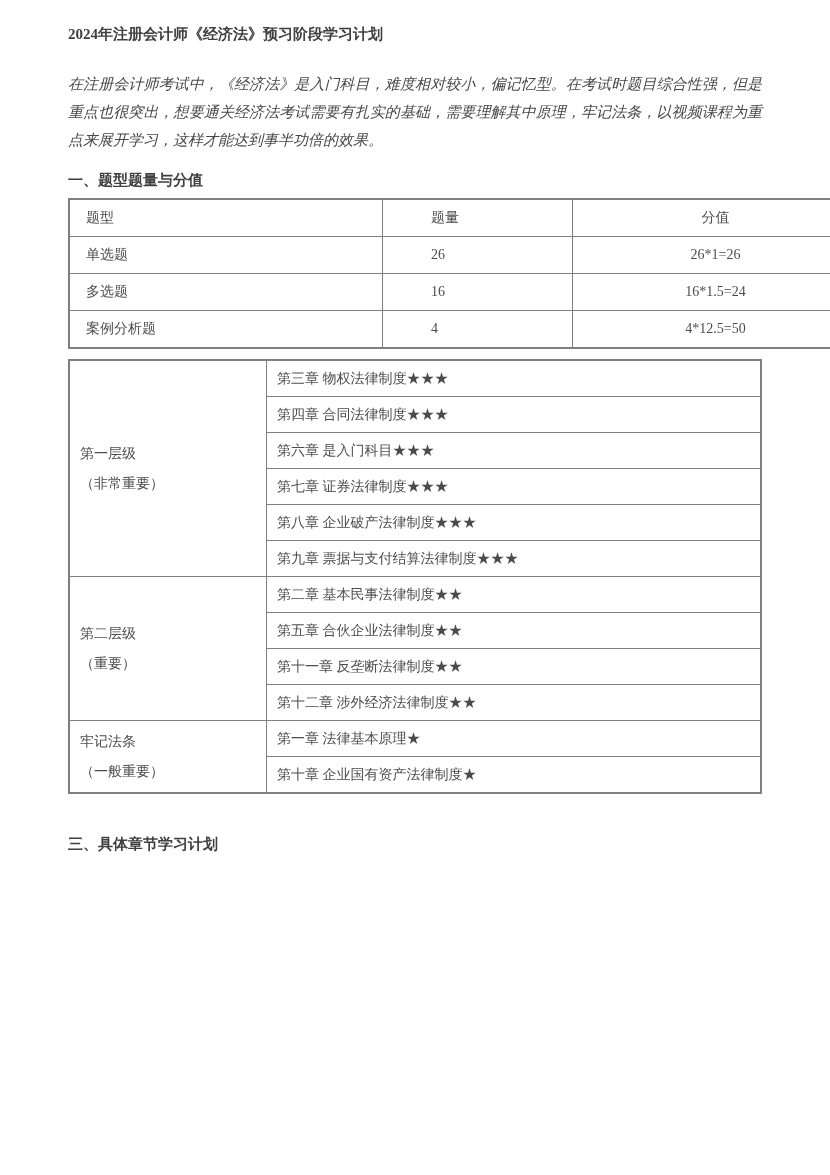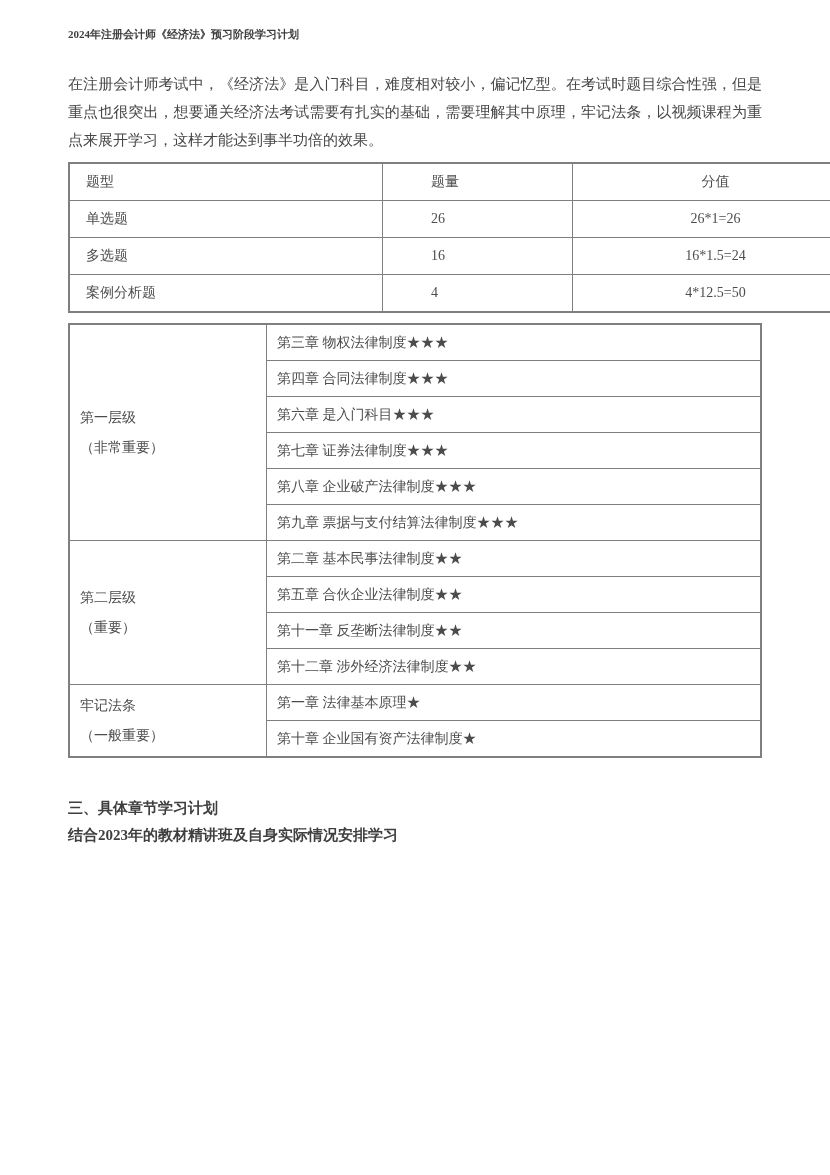--- a/index.html
+++ b/index.html
@@ -13,7 +13,7 @@
     margin:88px 0 0 0;font-size:26px;line-height:36px;font-weight:bold;
     text-align:center;color:#3b3b3b;letter-spacing:1px;
   }
-  .subtitle{margin-top:24px;font-size:11px;font-weight:bold;line-height:20px;color:#3f3f3f;}
+  .subtitle{margin-top:24px;font-size:15px;font-weight:bold;line-height:20px;color:#3f3f3f;}
   .intro{margin:26px 0 0 0;font-size:15px;line-height:28px;text-align:justify;color:#474747;}
   .h2{font-size:15px;font-weight:bold;line-height:20px;color:#3f3f3f;}
   .h2.s1{margin-top:16px;}

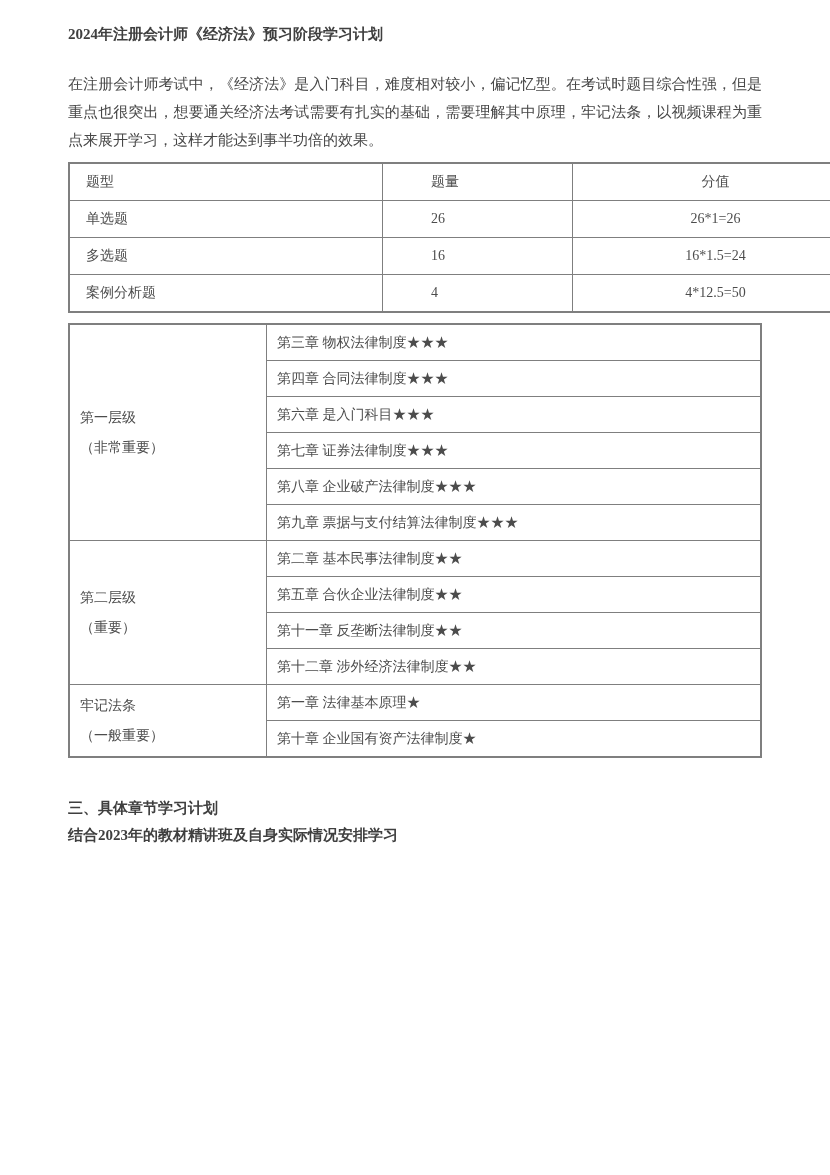--- a/index.html
+++ b/index.html
@@ -14,7 +14,7 @@
     text-align:center;color:#3b3b3b;letter-spacing:1px;
   }
   .subtitle{margin-top:24px;font-size:15px;font-weight:bold;line-height:20px;color:#3f3f3f;}
-  .intro{margin:26px 0 0 0;font-size:15px;line-height:28px;text-align:justify;color:#474747;}
+  .intro{margin:26px 0 0 0;font-size:15px;line-height:28px;text-align:justify;color:#474747;font-style:italic;}
   .h2{font-size:15px;font-weight:bold;line-height:20px;color:#3f3f3f;}
   .h2.s1{margin-top:16px;}
   .h2.s2{margin-top:40px;}

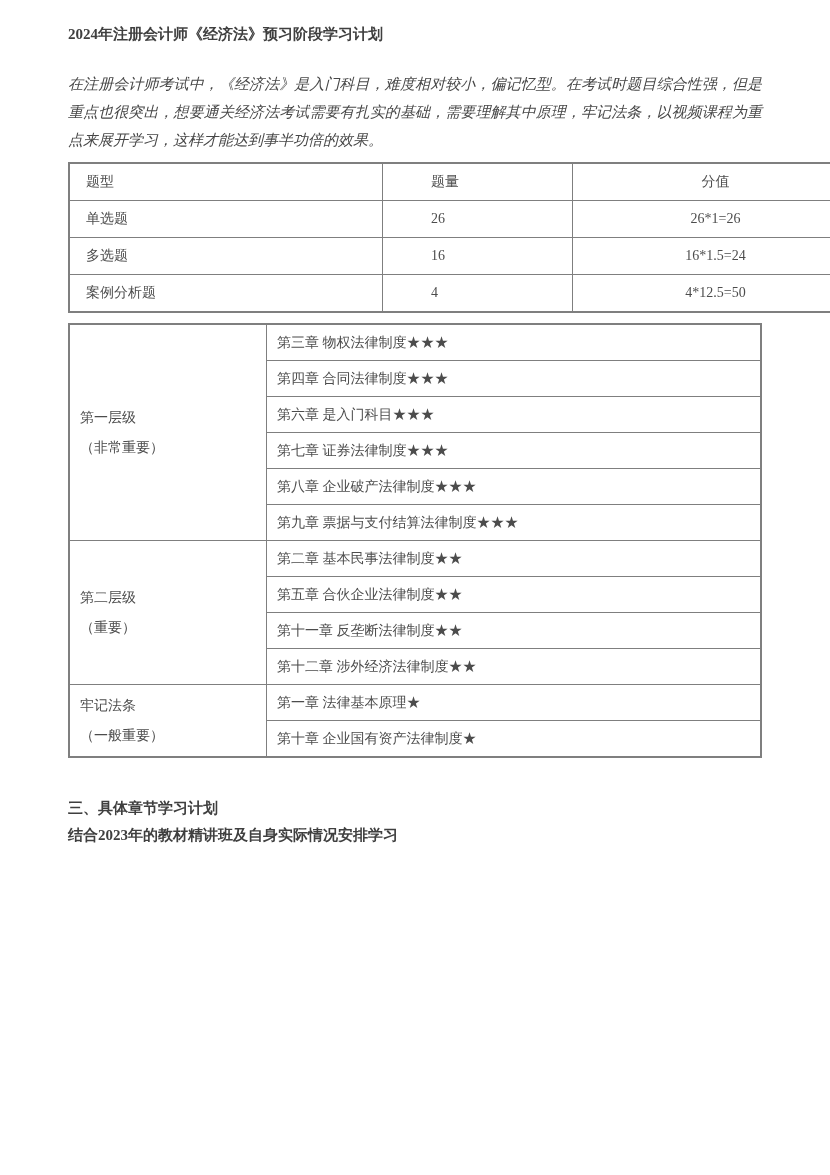--- a/index.html
+++ b/index.html
@@ -42,6 +42,7 @@
 
   <p class="intro">在注册会计师考试中，《经济法》是入门科目，难度相对较小，偏记忆型。在考试时题目综合性强，但是重点也很突出，想要通关经济法考试需要有扎实的基础，需要理解其中原理，牢记法条，以视频课程为重点来展开学习，这样才能达到事半功倍的效果。</p>
 
+  <div class="h2 s1">一、题型题量与分值</div>
 
   <table class="t1">
     <tbody>

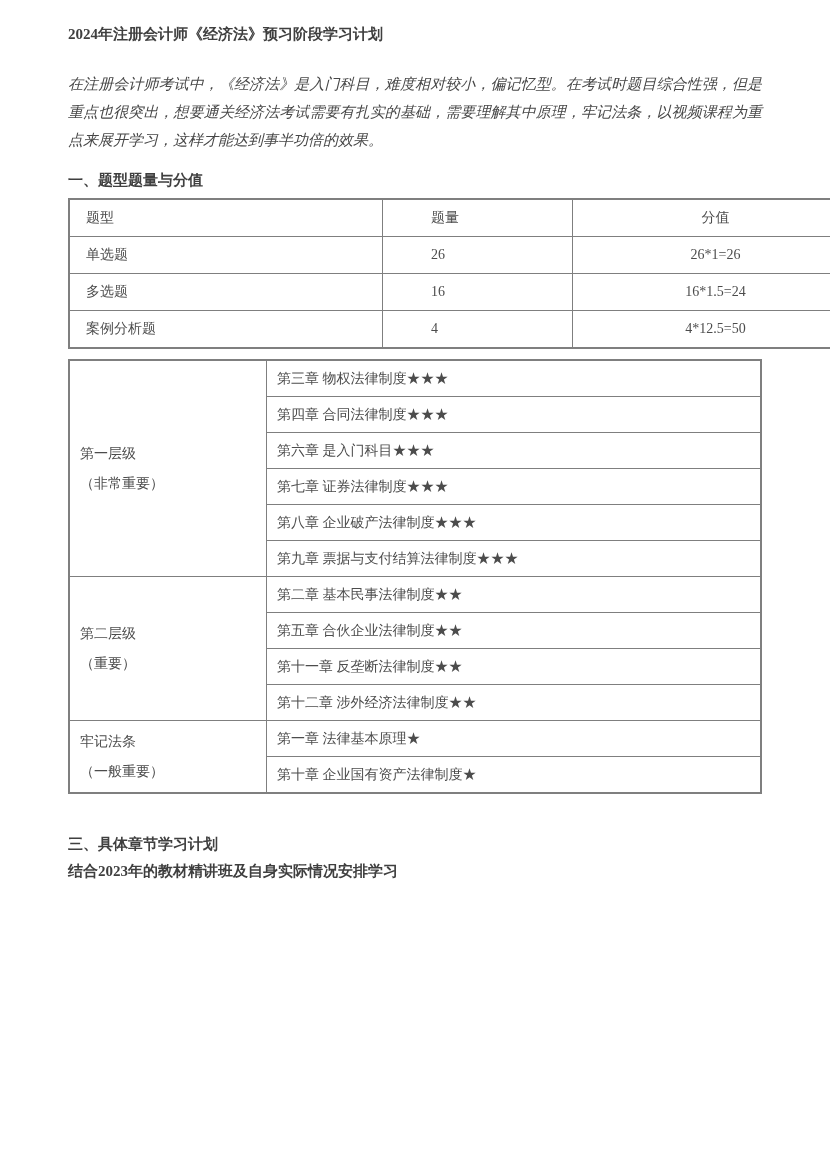--- a/index.html
+++ b/index.html
@@ -126,7 +126,6 @@
   </table>
 
   <div class="h2 s3">三、具体章节学习计划</div>
-  <div class="note">结合2023年的教材精讲班及自身实际情况安排学习</div>
 
 </div>
 

